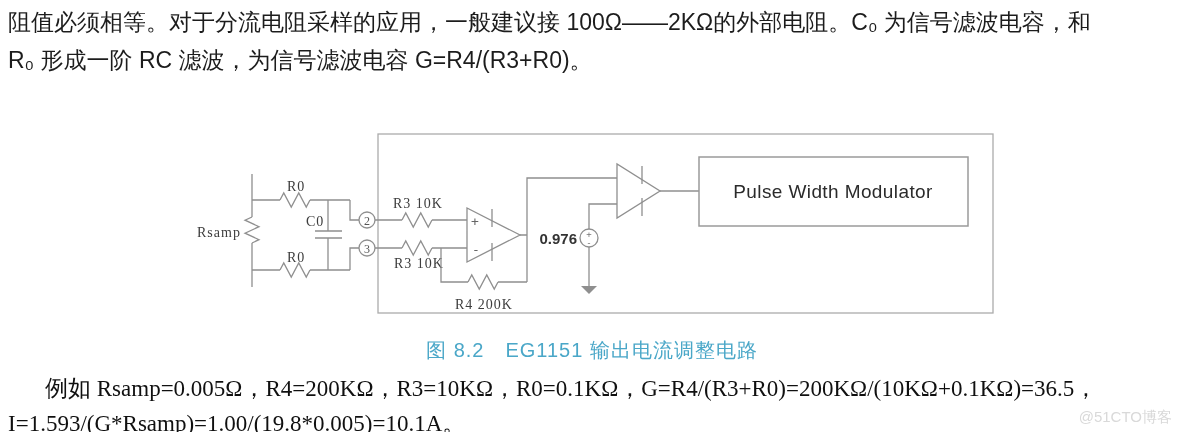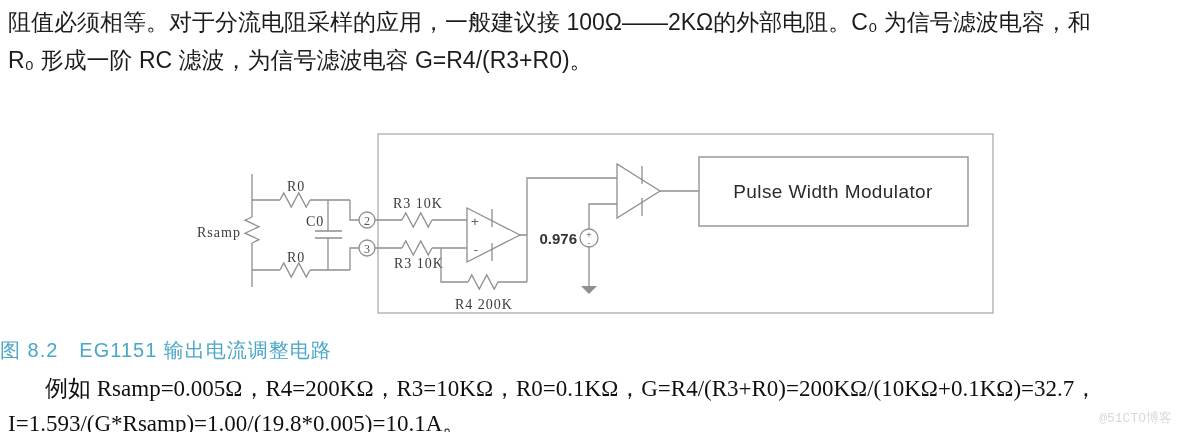--- a/index.html
+++ b/index.html
@@ -29,6 +29,7 @@
     position: absolute;
     left: 0; top: 337px;
     width: 100%;
+    text-align: center;
     font-size: 20px;
     letter-spacing: 1px;
     color: #4aa7c8;

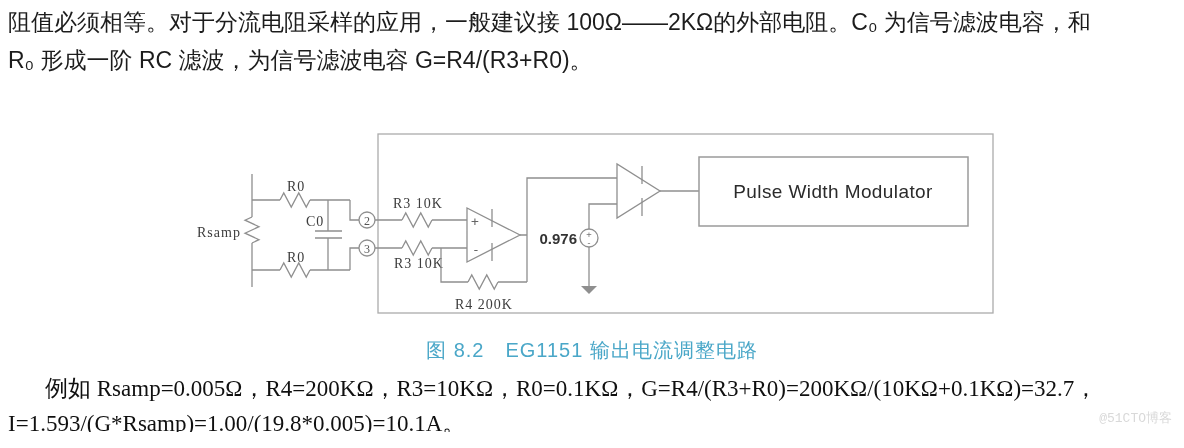--- a/index.html
+++ b/index.html
@@ -186,7 +186,7 @@
   <div class="fig-caption">图 8.2　EG1151 输出电流调整电路</div>
 
   <div class="para-bottom">
-    <div class="indent">例如 Rsamp=0.005Ω，R4=200KΩ，R3=10KΩ，R0=0.1KΩ，G=R4/(R3+R0)=200KΩ/(10KΩ+0.1KΩ)=32.7，</div>
+    <div class="indent">例如 Rsamp=0.005Ω，R4=200KΩ，R3=10KΩ，R0=0.1KΩ，G=R4/(R3+R0)=200KΩ/(10KΩ+0.1KΩ)=36.5，</div>
     <div>I=1.593/(G*Rsamp)=1.00/(19.8*0.005)=10.1A。</div>
   </div>
 

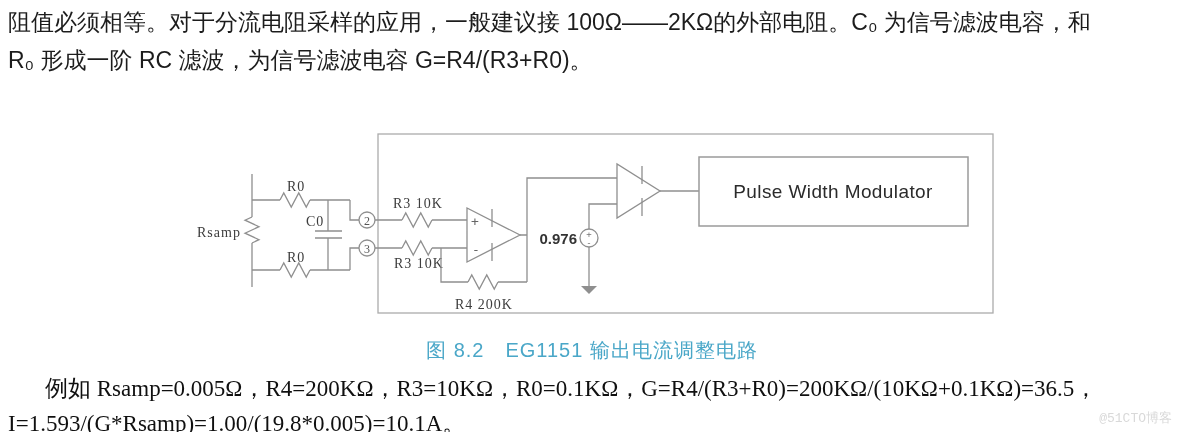--- a/index.html
+++ b/index.html
@@ -48,9 +48,9 @@
   .watermark {
     position: absolute;
     right: 12px; bottom: 5px;
-    font-size: 13px;
+    font-size: 15px;
     color: #d9d9d9;
-    font-family: Liberation Mono, monospace;
+    font-family: Liberation Sans, sans-serif;
   }
   
   .wire { stroke: #8f8f8f; stroke-width: 1.3; fill: none; }

